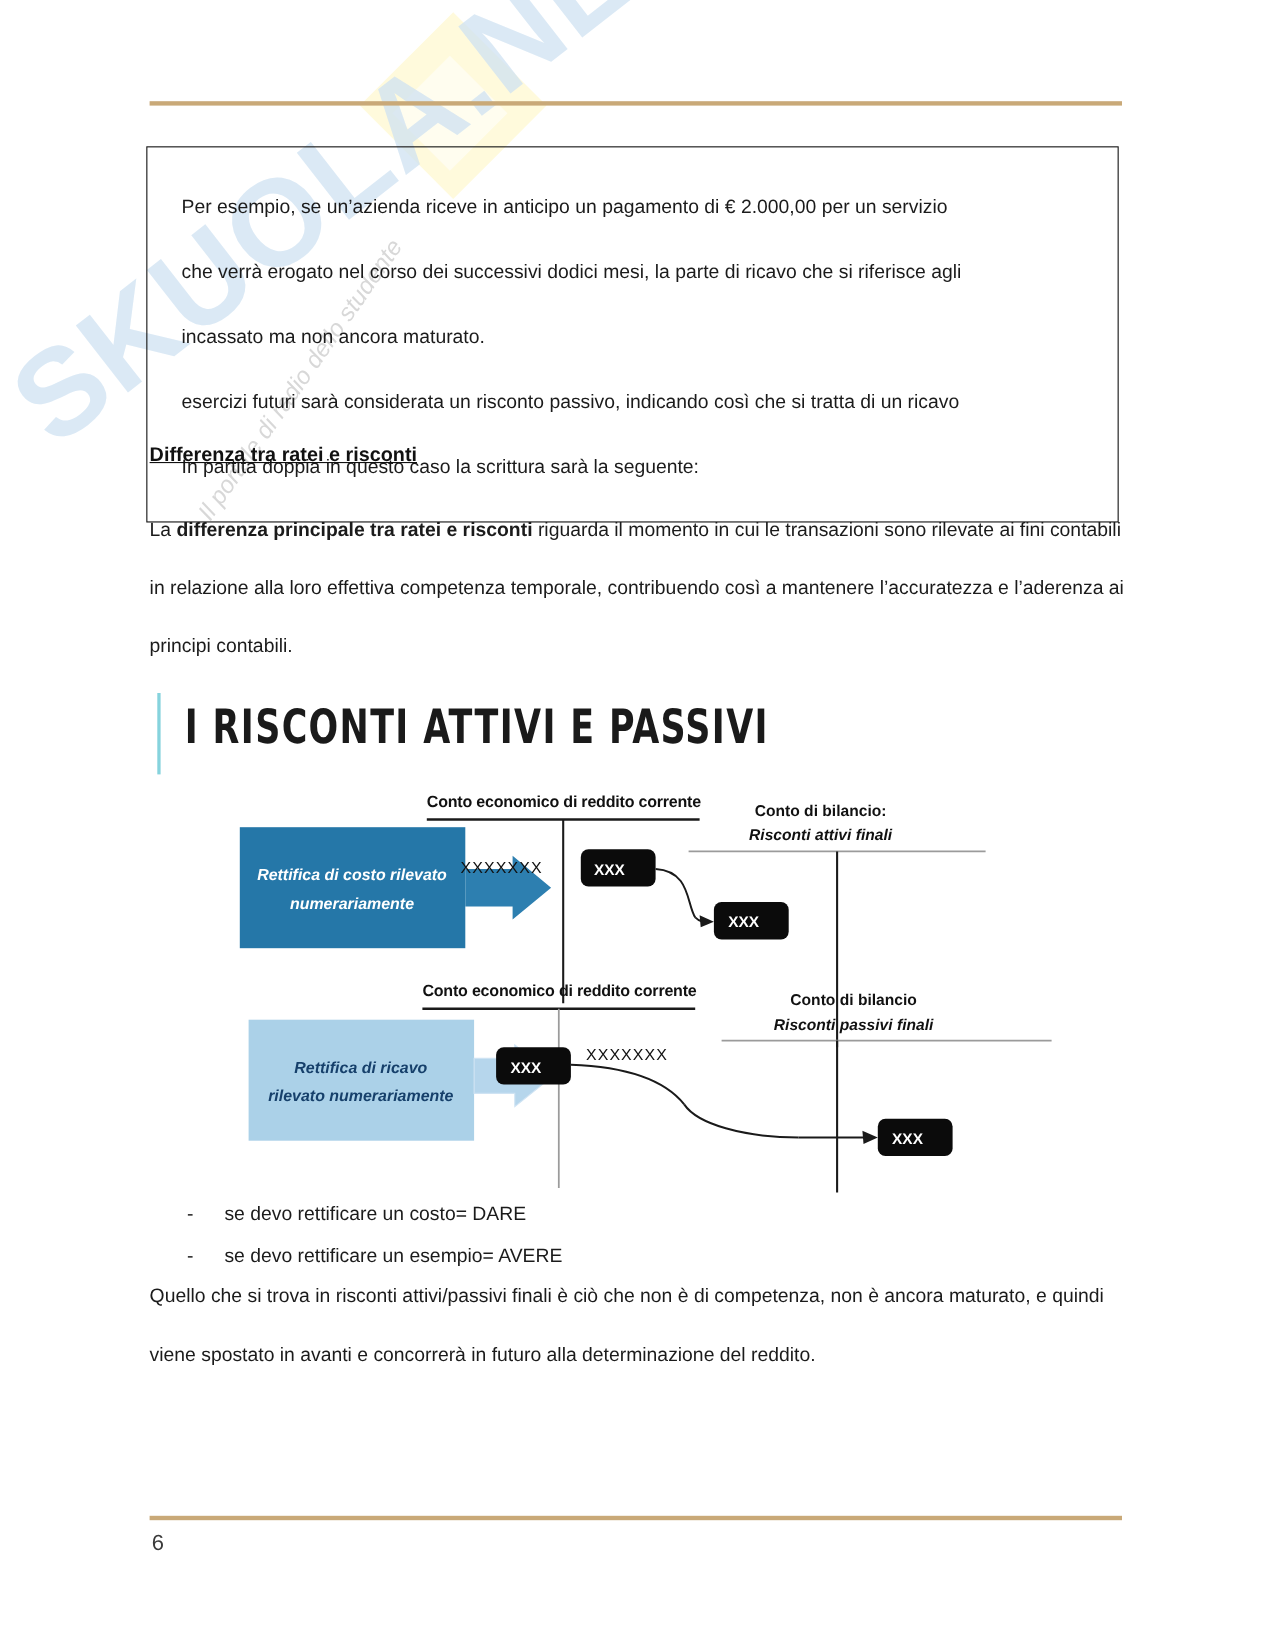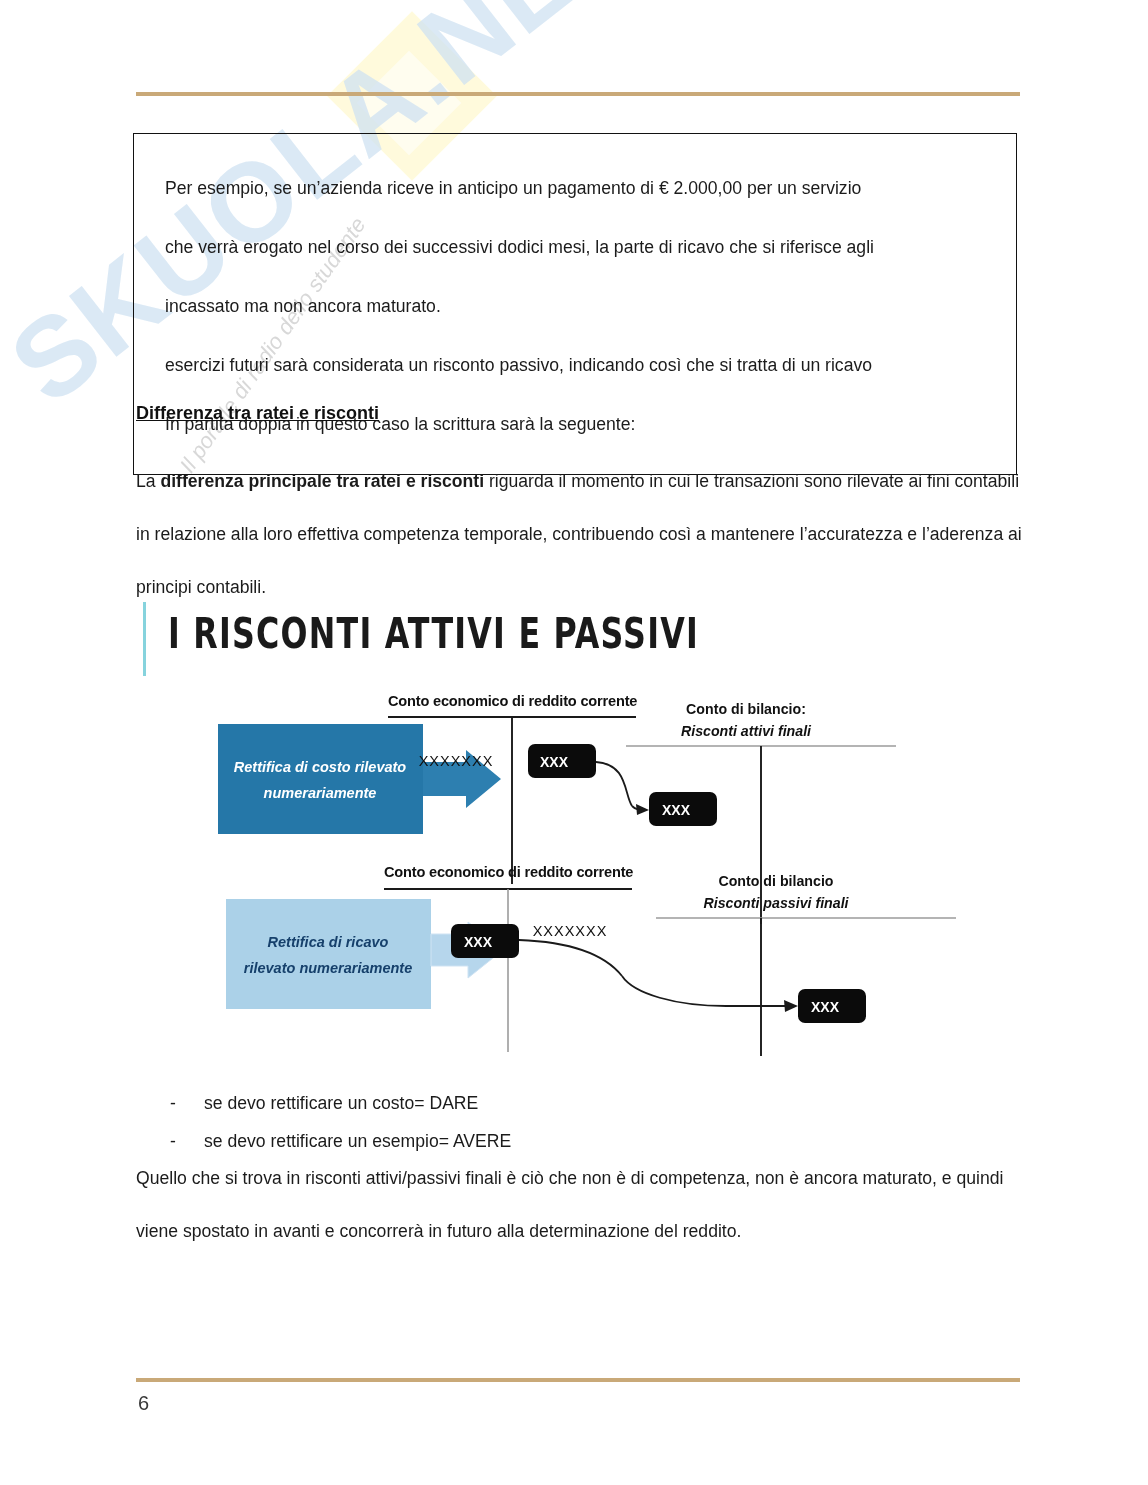--- a/index.html
+++ b/index.html
@@ -136,7 +136,7 @@
   .slide {
     position: absolute;
     left: 136px;
-    top: 588px;
+    top: 616px;
     width: 886px;
     height: 470px;
   }

